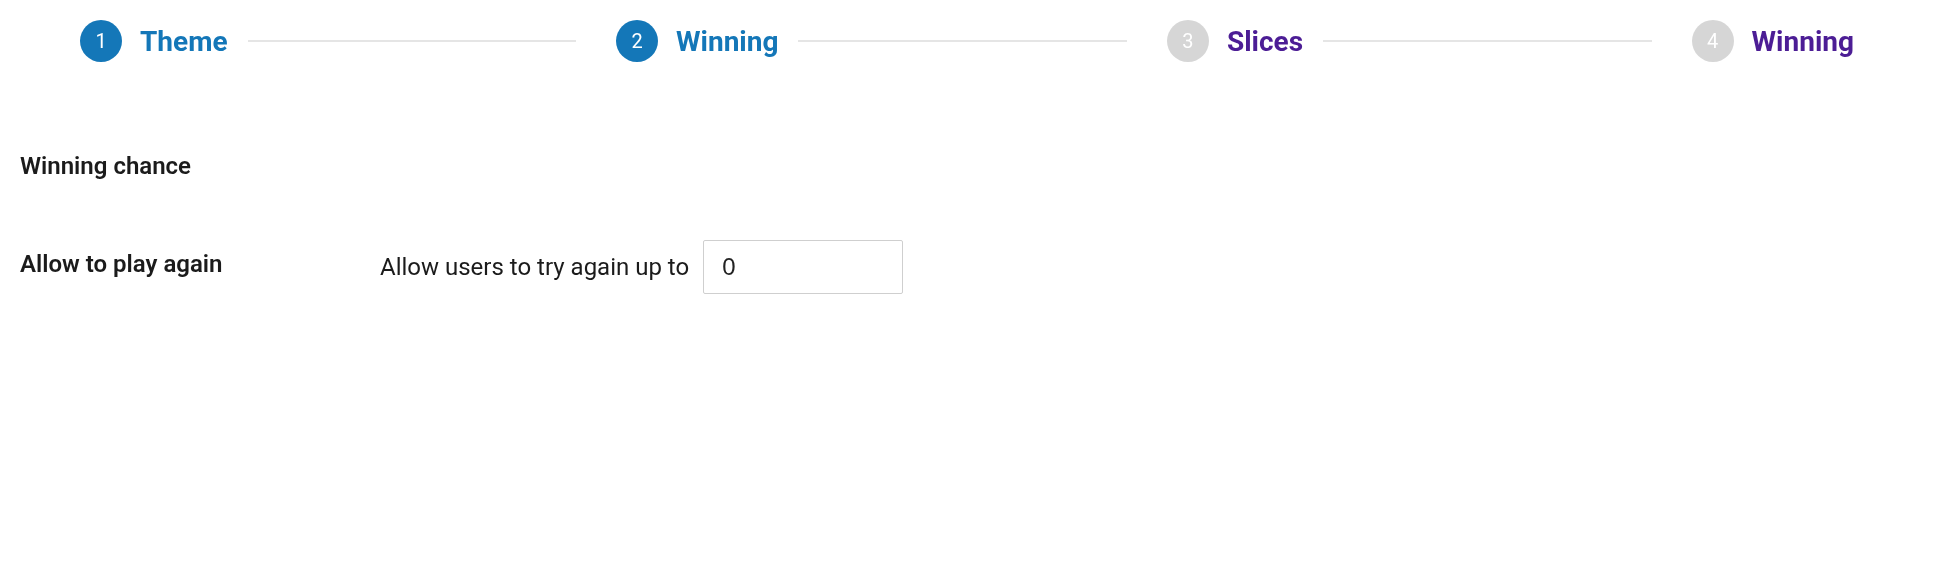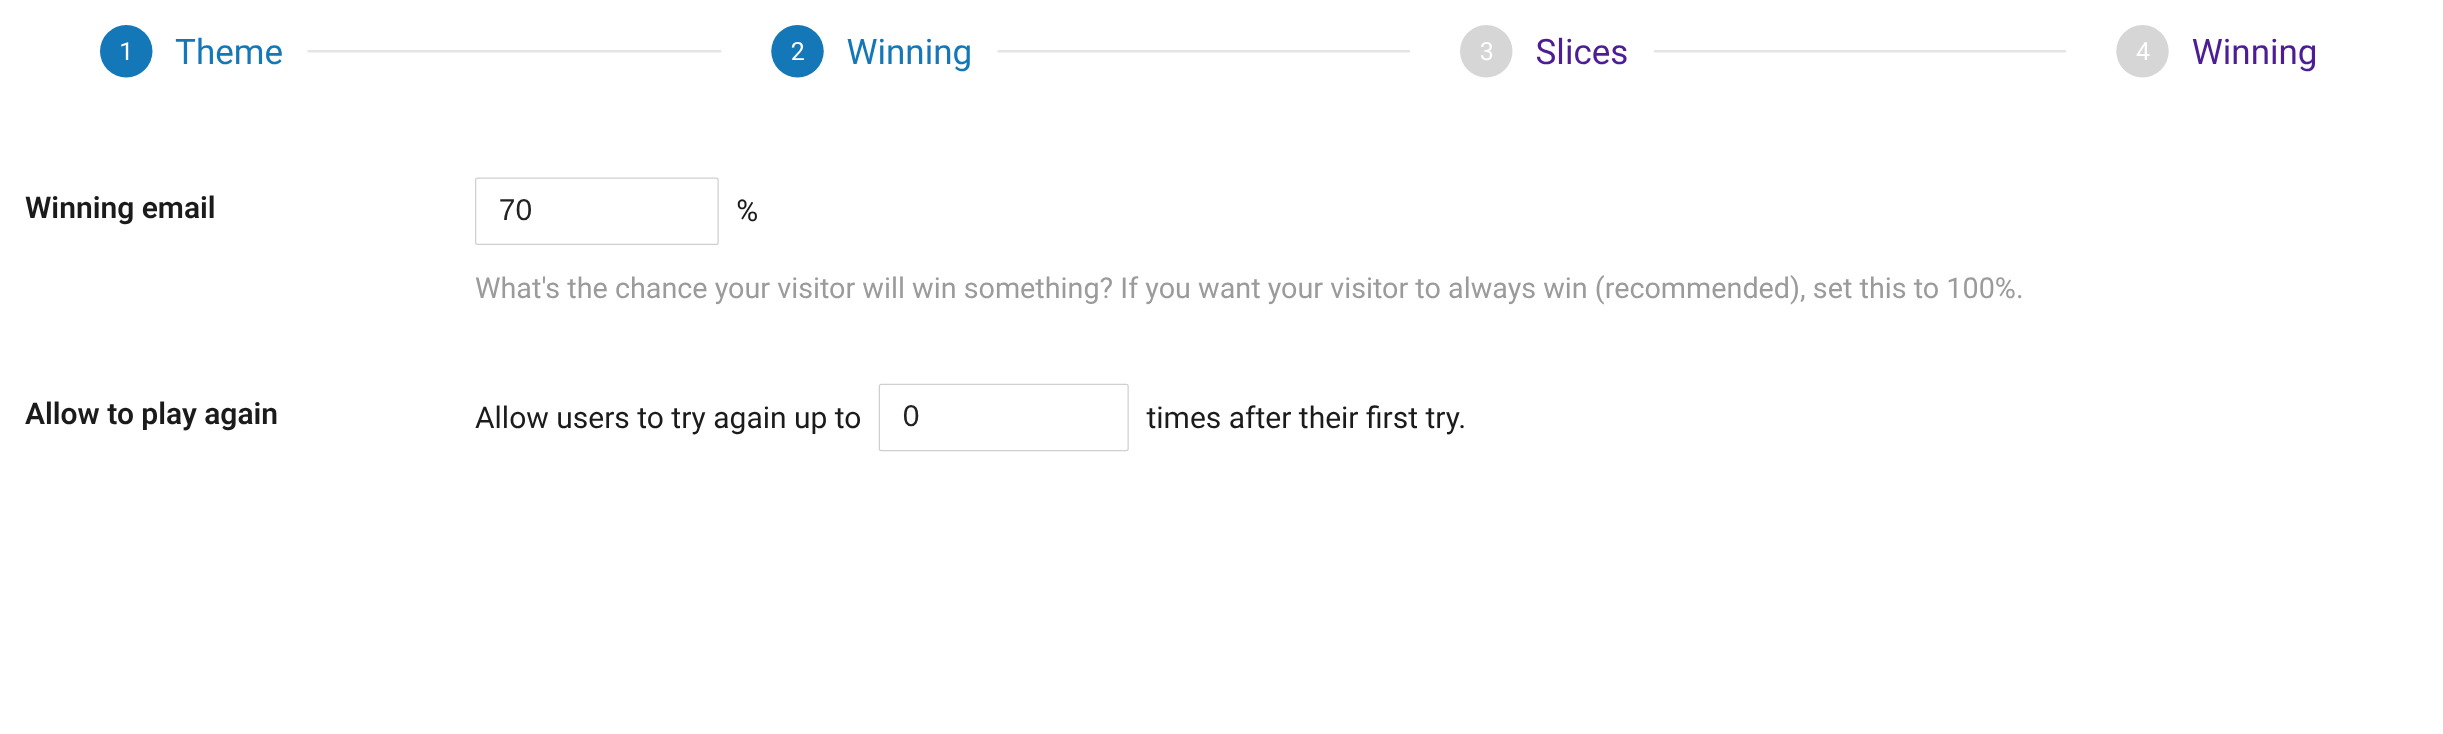--- a/index.html
+++ b/index.html
@@ -42,7 +42,7 @@
     .step.upcoming .step-num { background: #d6d6d6; }
     .step-label {
       font-size: 28px;
-      font-weight: 400;
+      font-weight: 700;
     }
     .step.done .step-label,
     .step.active .step-label { color: #1477b8; }

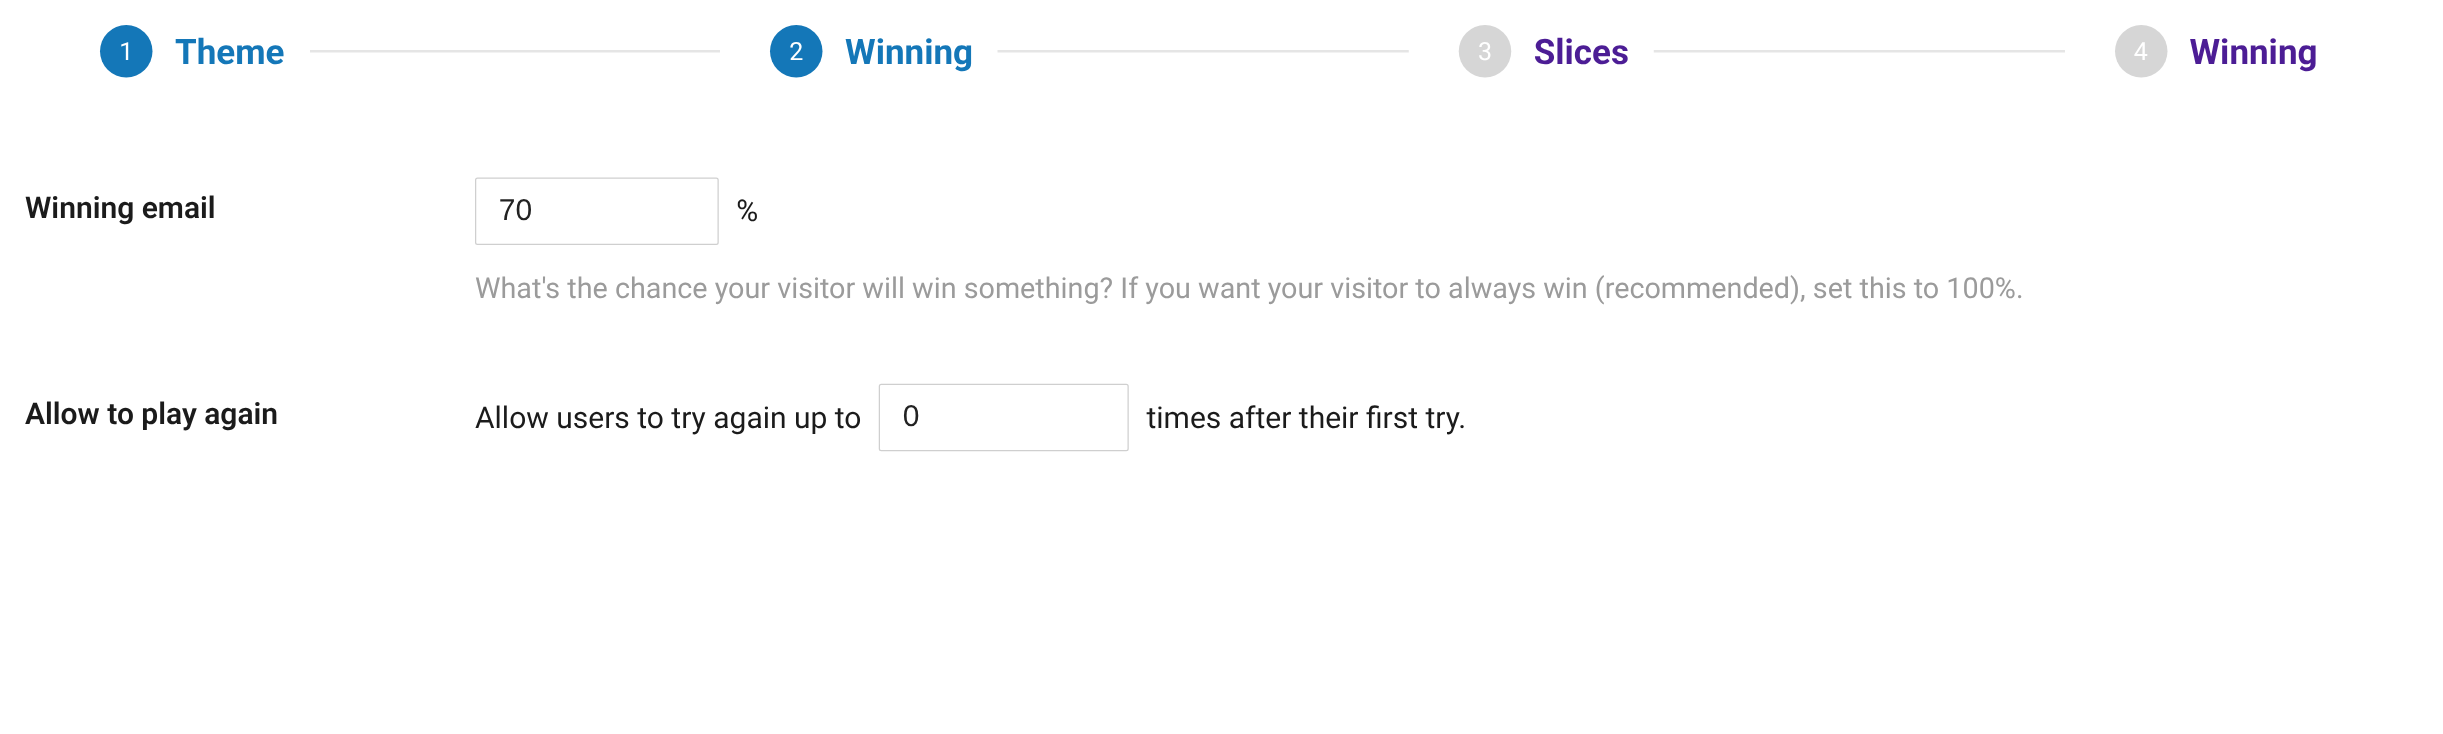--- a/index.html
+++ b/index.html
@@ -122,7 +122,7 @@
 </div>
 
 <div class="form-row">
-  <div class="row-label">Winning email</div>
+  <div class="row-label">Winning chance</div>
   <div class="row-body">
     <div class="inline-ctrl">
       <input class="num-input" type="text" value="70" style="">

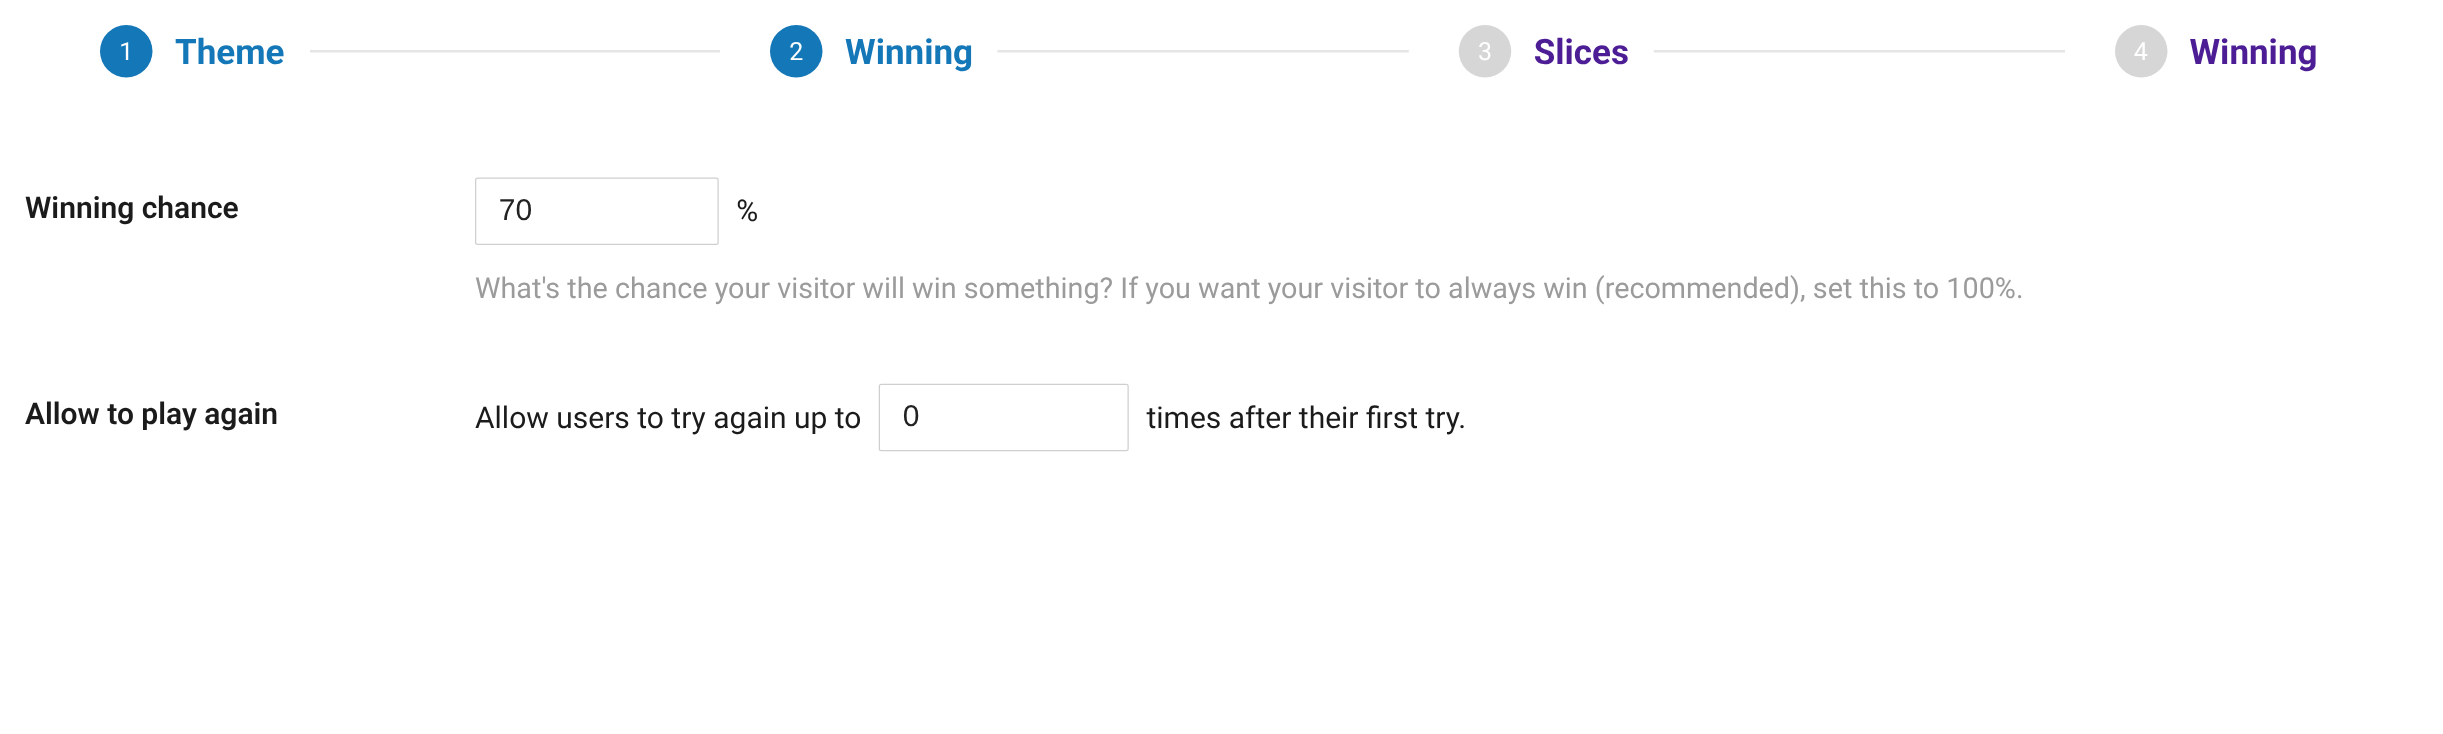--- a/index.html
+++ b/index.html
@@ -123,13 +123,6 @@
 
 <div class="form-row">
   <div class="row-label">Winning chance</div>
-  <div class="row-body">
-    <div class="inline-ctrl">
-      <input class="num-input" type="text" value="70" style="">
-      <span>%</span>
-    </div>
-    <div class="desc">What's the chance your visitor will win something? If you want your visitor to always win (recommended), set this to 100%.</div>
-  </div>
 </div>
 
 <div class="form-row" style="margin-bottom:11px;">

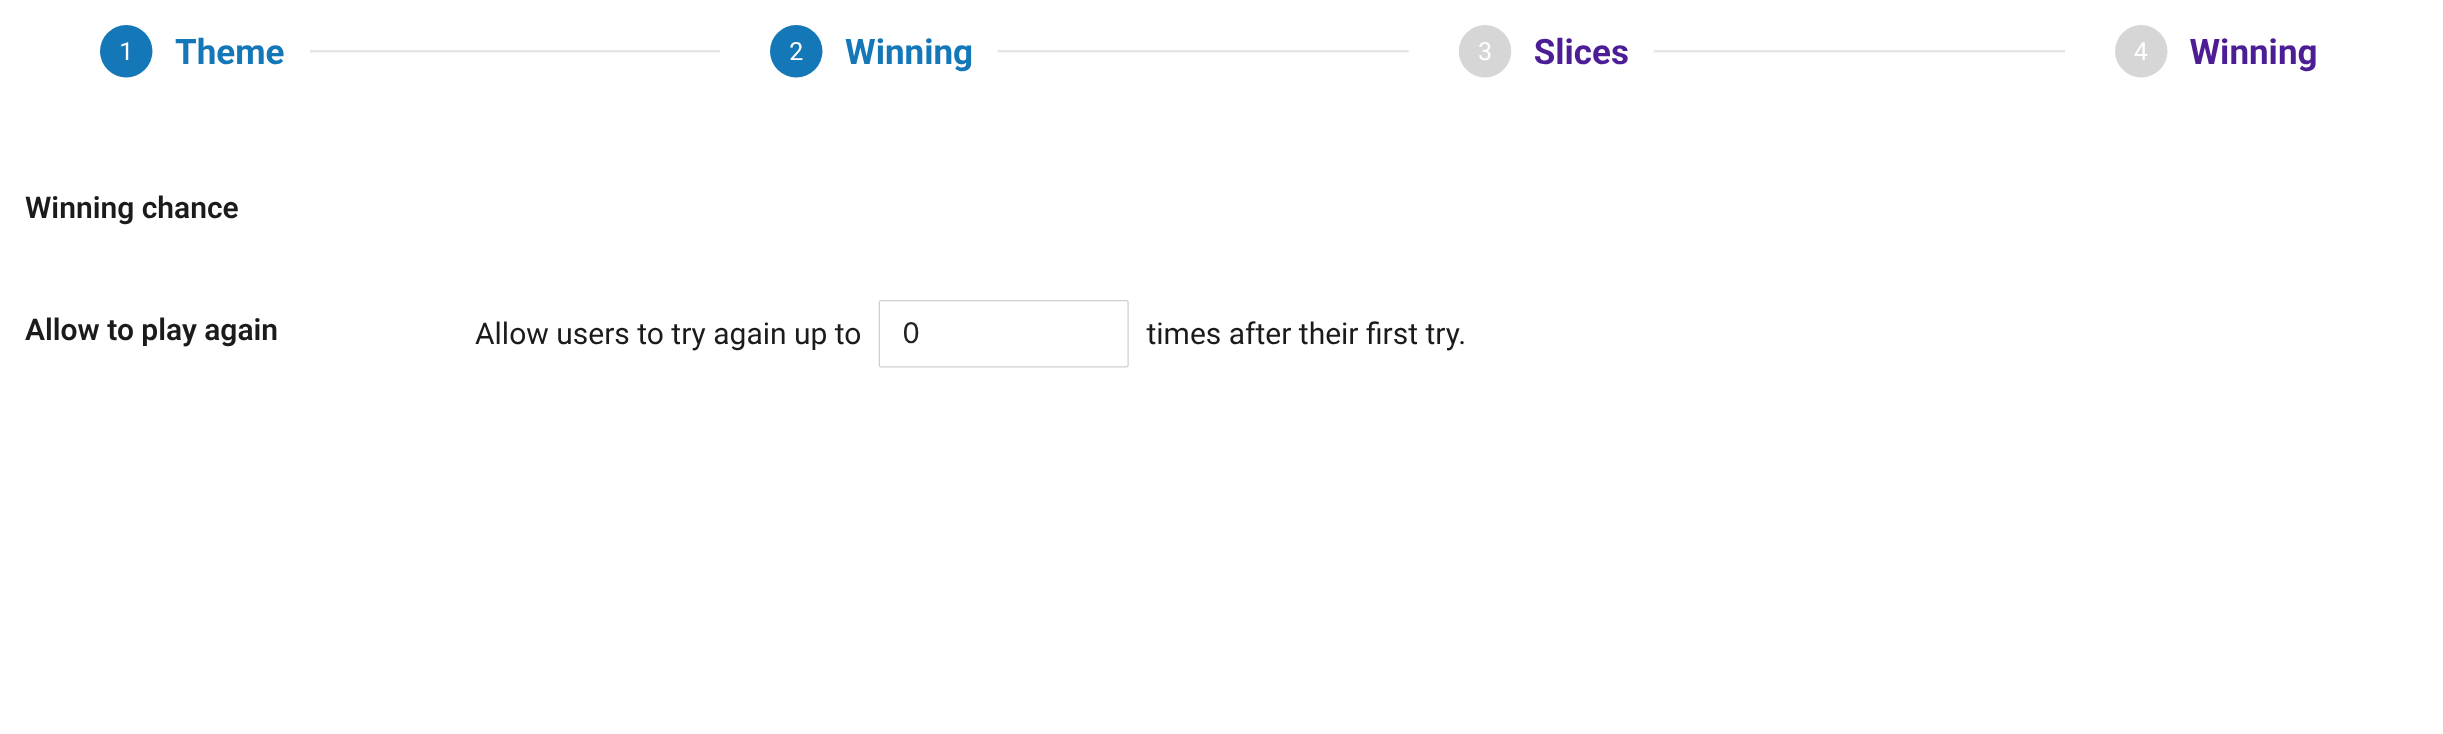--- a/index.html
+++ b/index.html
@@ -131,7 +131,6 @@
     <div class="inline-ctrl">
       <span>Allow users to try again up to</span>
       <input class="num-input num-input-sm" type="text" value="0" style="">
-      <span>times after their first try.</span>
     </div>
   </div>
 </div>

